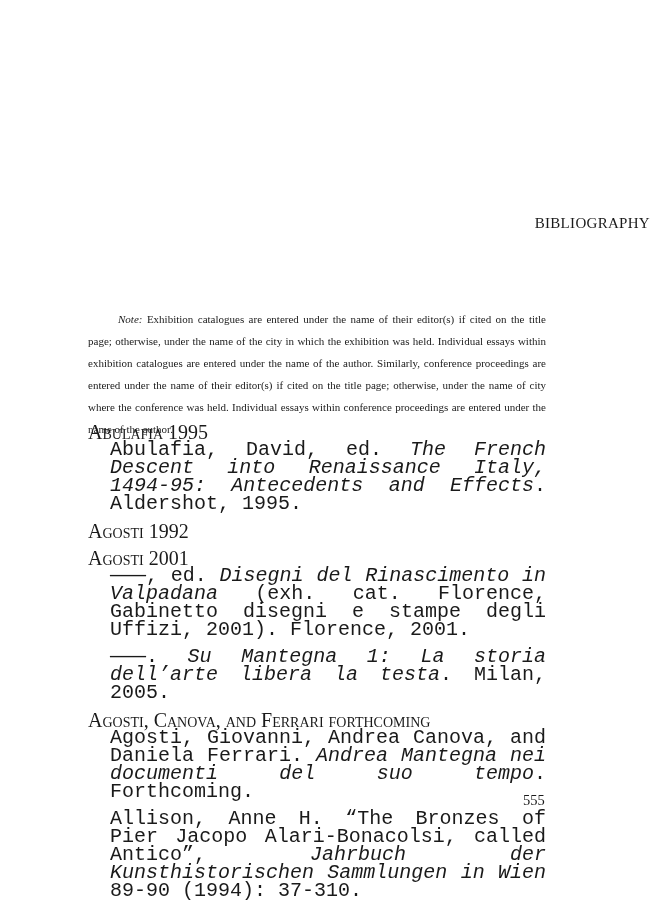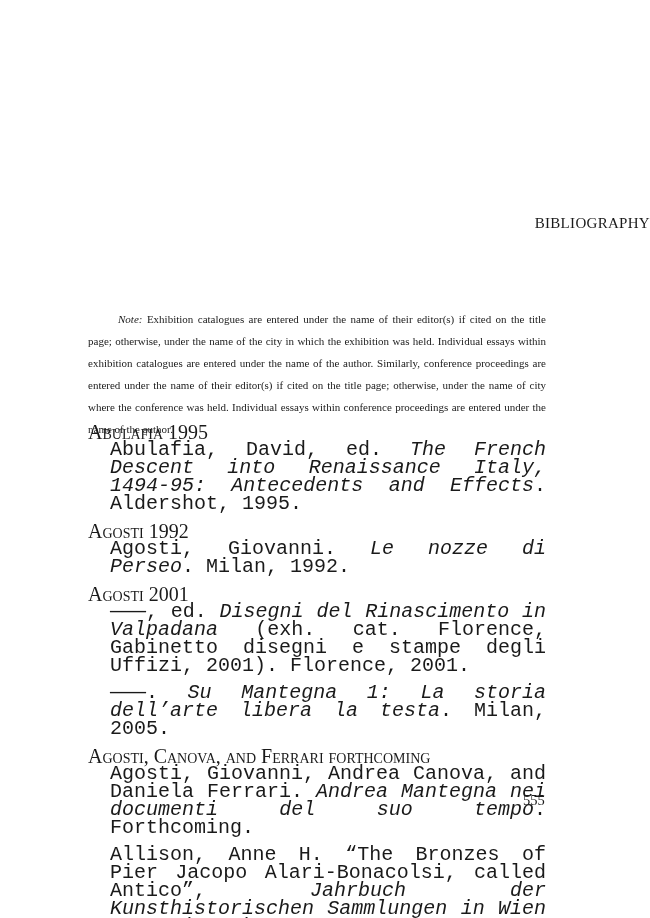--- a/index.html
+++ b/index.html
@@ -32,7 +32,6 @@
   </div>
   <div class="entry">
     <div class="key">Agosti 1992</div>
-    <div class="body"><span>Agosti, Giovanni. </span><i>Le nozze di Perseo</i><span>. Milan, 1992.</span></div>
   </div>
   <div class="entry">
     <div class="key">Agosti 2001</div>

